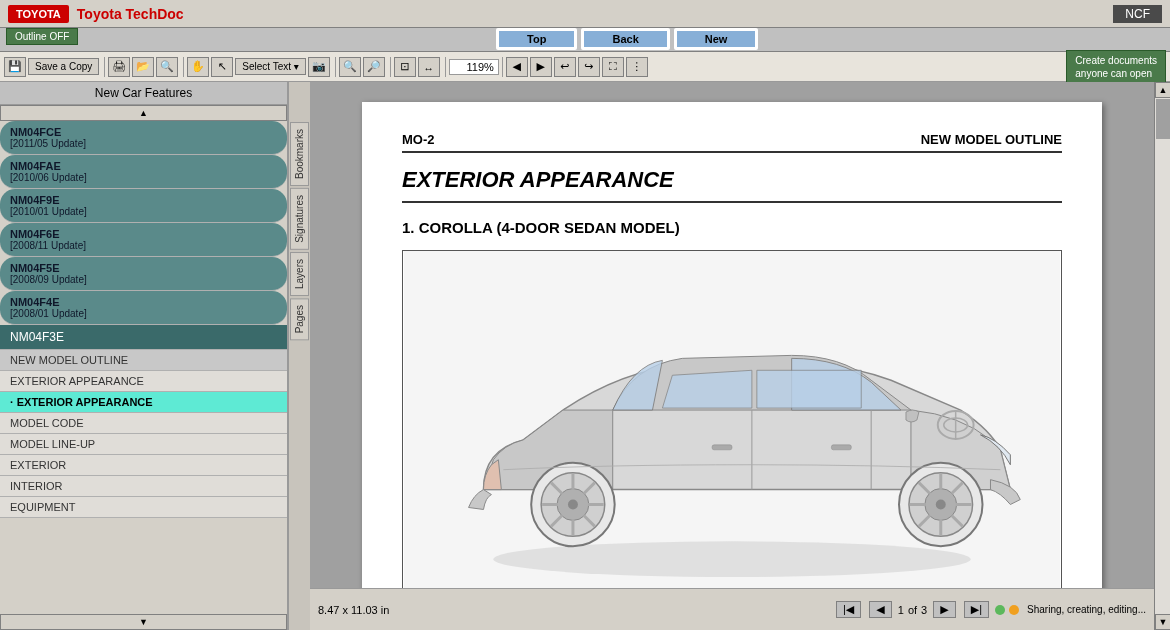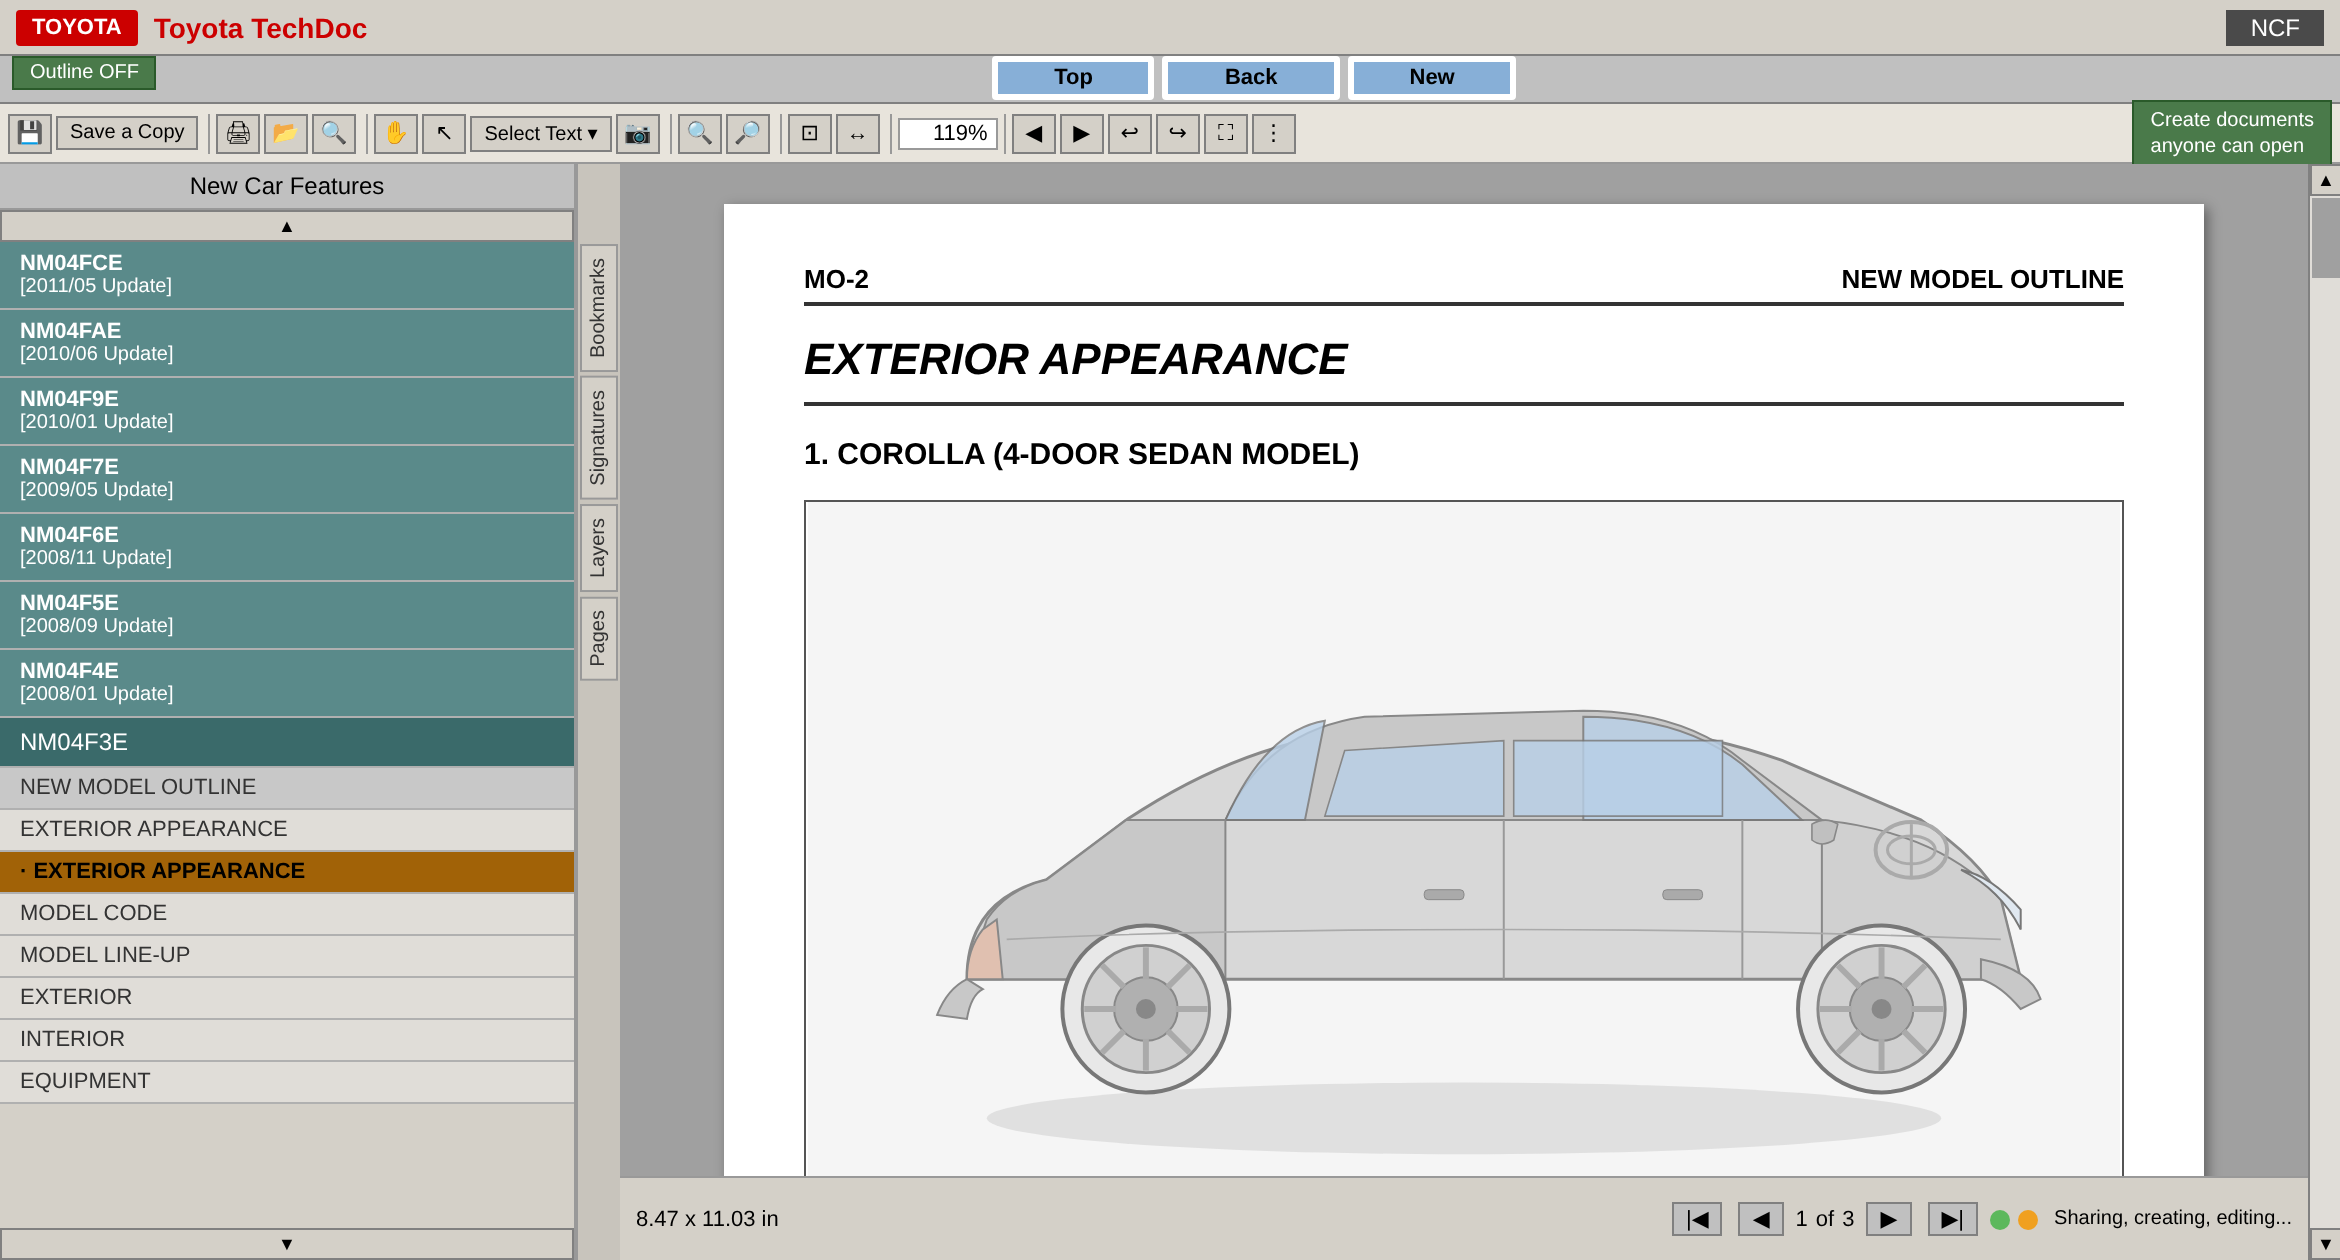--- a/index.html
+++ b/index.html
@@ -81,7 +81,7 @@
       padding: 5px 10px; border-bottom: 1px solid #b0b0b0; cursor: pointer;
     }
     .sidebar-item.teal {
-      background: #5a8a8a; color: #ffffff;
+      background: #5a8a8a; color: #0f172a; border-radius: 15px;
     }
     .sidebar-item.teal .item-title { font-weight: bold; font-size: 11px; }
     .sidebar-item.teal .item-sub { font-size: 10px; }

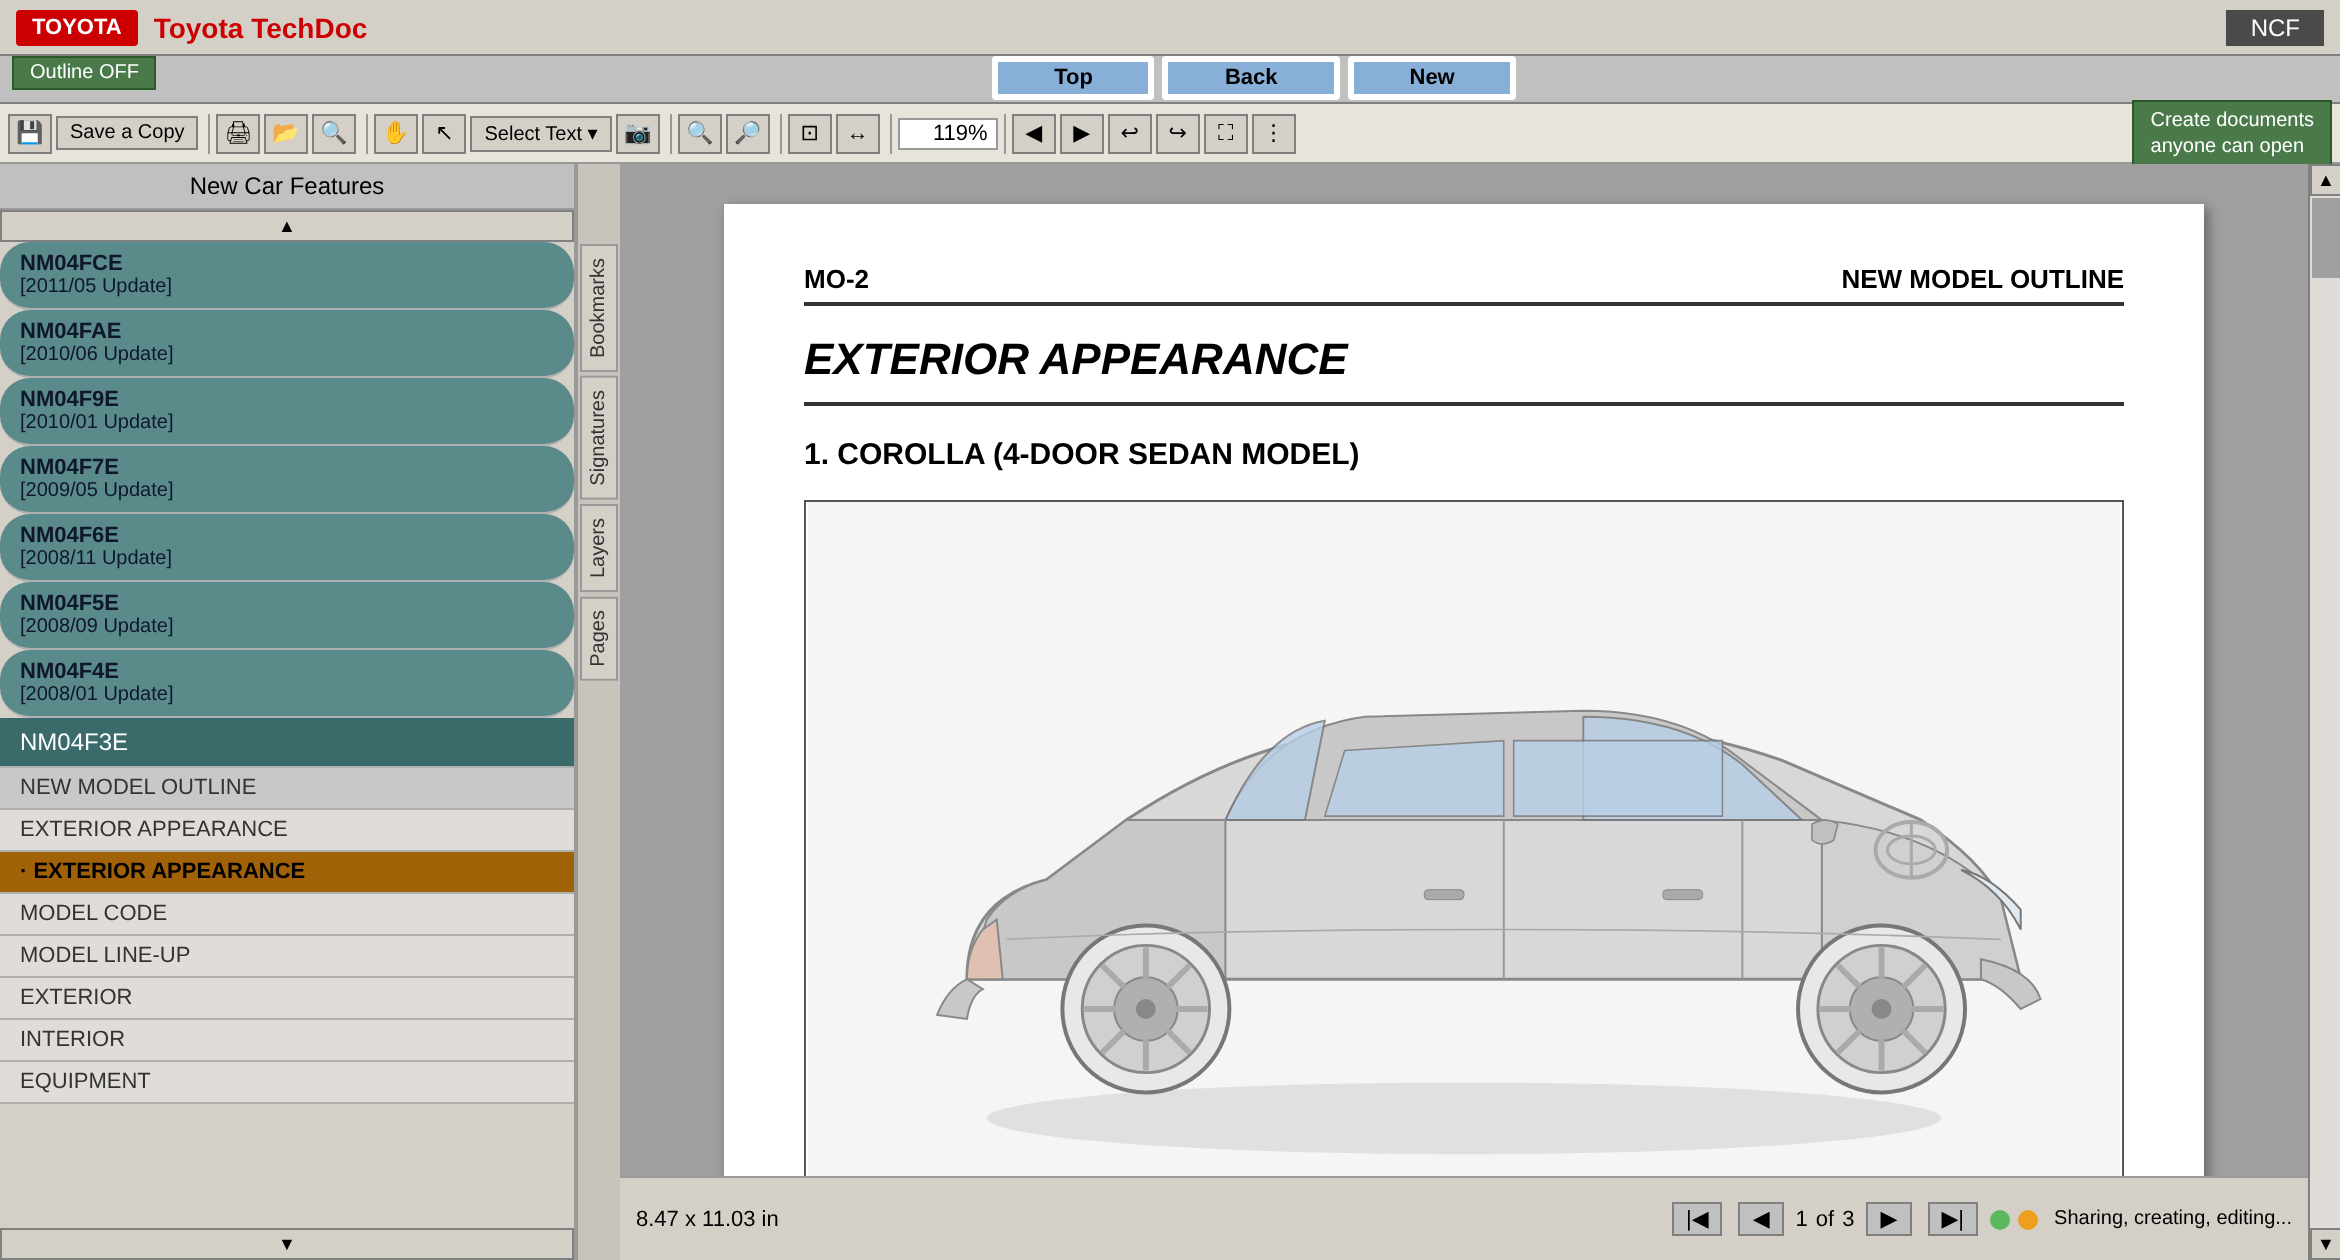--- a/index.html
+++ b/index.html
@@ -230,10 +230,6 @@
       <div class="sidebar-item teal">
         <div class="item-title">NM04F9E</div>
         <div class="item-sub">[2010/01 Update]</div>
-      </div>
-      <div class="sidebar-item teal">
-        <div class="item-title">NM04F7E</div>
-        <div class="item-sub">[2009/05 Update]</div>
       </div>
       <div class="sidebar-item teal">
         <div class="item-title">NM04F6E</div>

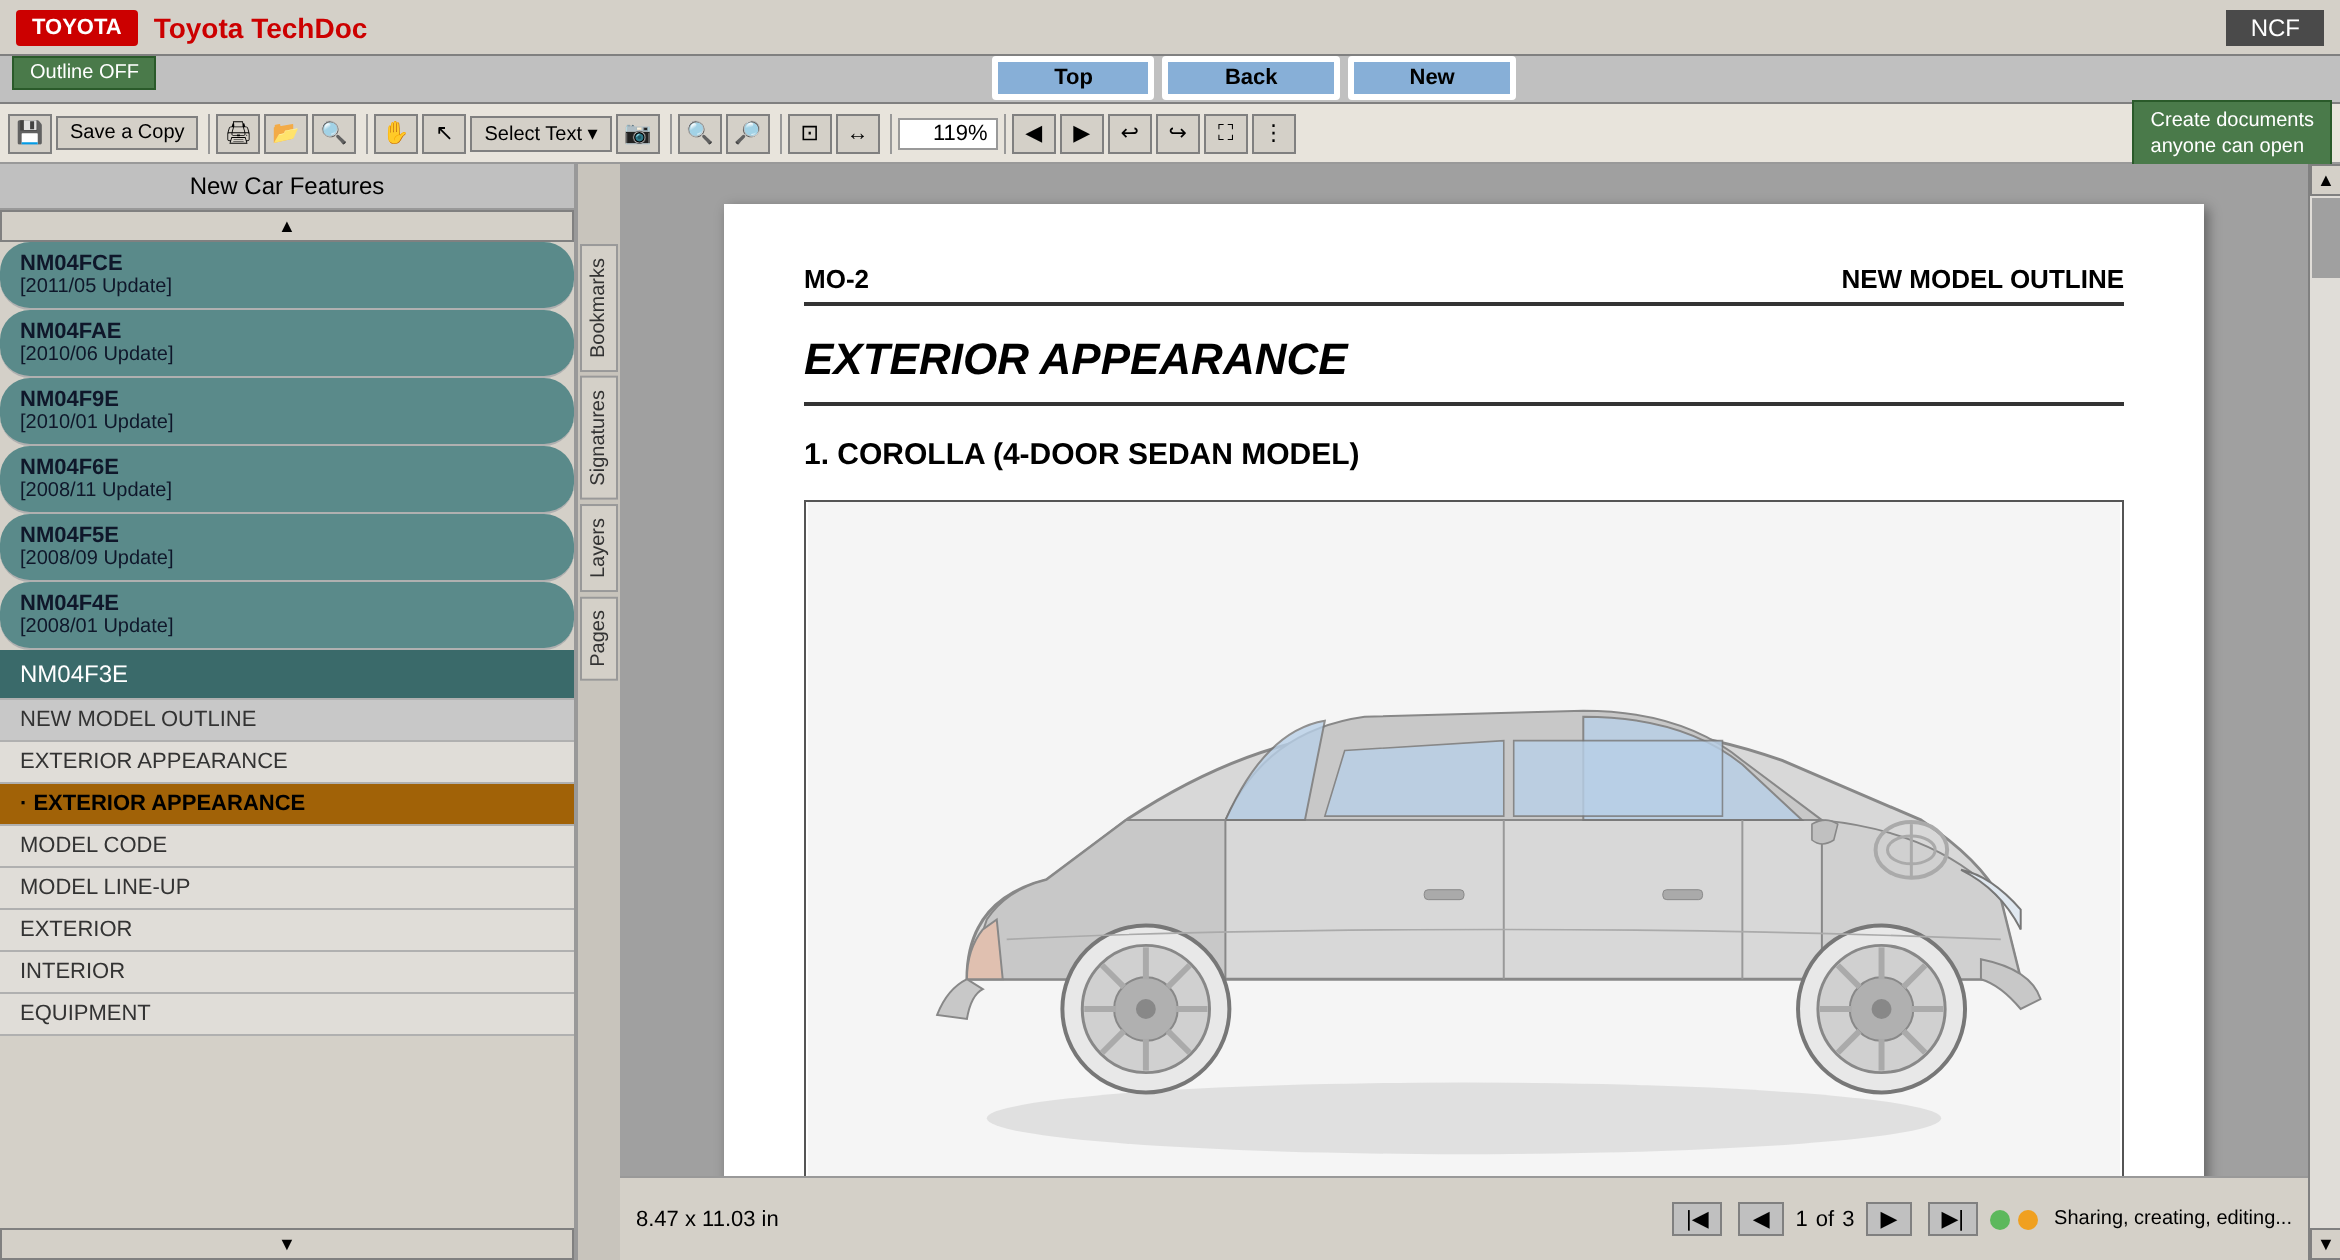--- a/index.html
+++ b/index.html
@@ -248,7 +248,7 @@
       </div>
       <div class="sidebar-item gray">NEW MODEL OUTLINE</div>
       <div class="sidebar-item light">EXTERIOR APPEARANCE</div>
-      <div class="sidebar-item bold-active" style="background:#a16207;font-weight:bold;">· EXTERIOR APPEARANCE</div>
+      <div class="sidebar-item bold-active" style="background:#5eead4;font-weight:bold;">· EXTERIOR APPEARANCE</div>
       <div class="sidebar-item light">MODEL CODE</div>
       <div class="sidebar-item light">MODEL LINE-UP</div>
       <div class="sidebar-item light">EXTERIOR</div>

